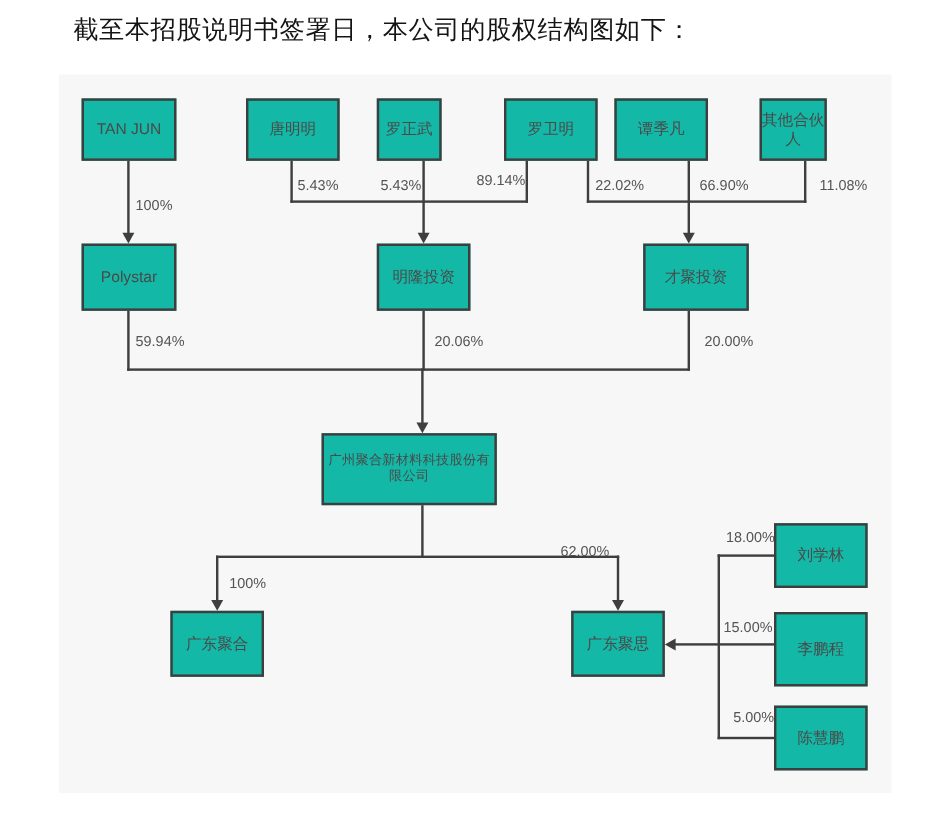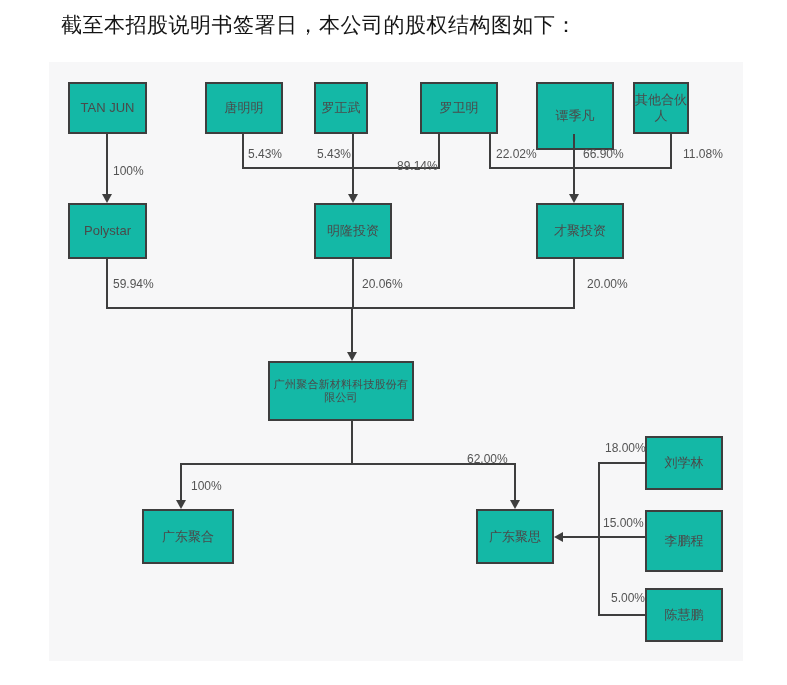--- a/index.html
+++ b/index.html
@@ -40,7 +40,7 @@
 <div class="node" style="left:205px;top:82px;width:78px;height:52px">唐明明</div>
 <div class="node" style="left:314px;top:82px;width:54px;height:52px">罗正武</div>
 <div class="node" style="left:420px;top:82px;width:78px;height:52px">罗卫明</div>
-<div class="node" style="left:536px;top:82px;width:78px;height:68px">谭季凡</div>
+<div class="node" style="left:512px;top:82px;width:78px;height:52px">谭季凡</div>
 <div class="node" style="left:633px;top:82px;width:56px;height:52px">其他合伙人</div>
 
 <div class="node" style="left:68px;top:203px;width:79px;height:56px">Polystar</div>

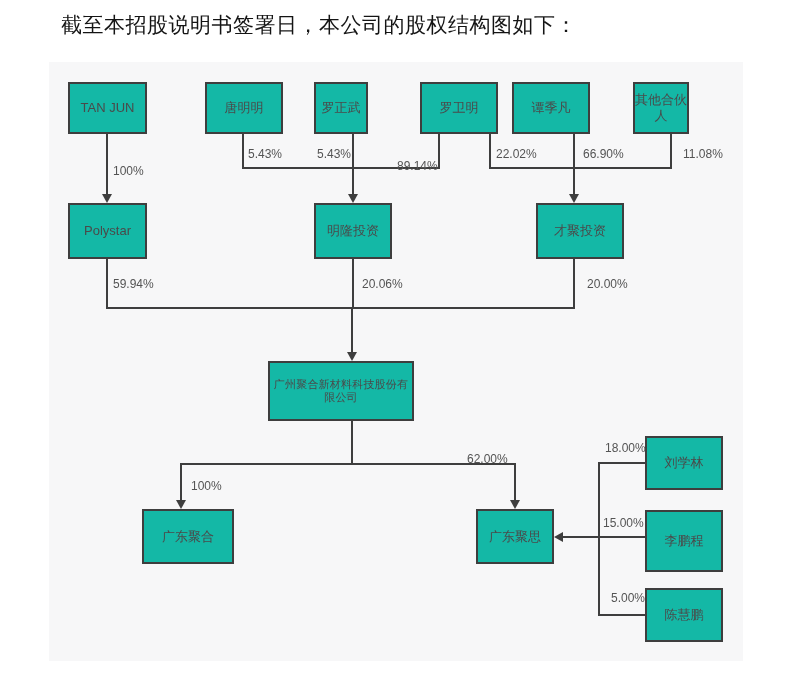--- a/index.html
+++ b/index.html
@@ -93,7 +93,7 @@
 <div class="pct" style="left:113px;top:164px">100%</div>
 <div class="pct" style="left:248px;top:147px">5.43%</div>
 <div class="pct" style="left:317px;top:147px">5.43%</div>
-<div class="pct" style="left:397px;top:159px">89.14%</div>
+<div class="pct" style="left:397px;top:143px">89.14%</div>
 <div class="pct" style="left:496px;top:147px">22.02%</div>
 <div class="pct" style="left:583px;top:147px">66.90%</div>
 <div class="pct" style="left:683px;top:147px">11.08%</div>

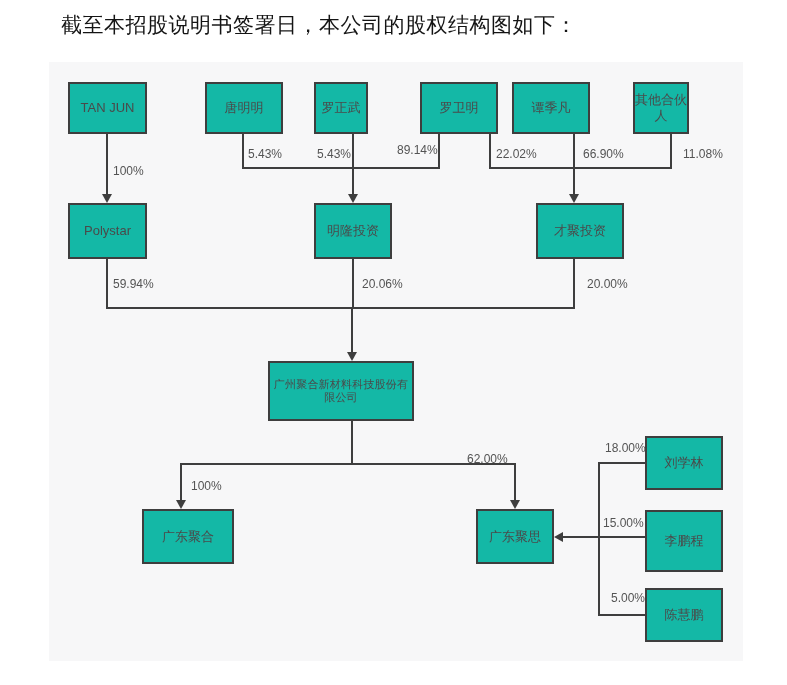--- a/index.html
+++ b/index.html
@@ -49,7 +49,7 @@
 
 <div class="node big" style="left:268px;top:361px;width:146px;height:60px">广州聚合新材料科技股份有限公司</div>
 
-<div class="node" style="left:142px;top:509px;width:92px;height:55px">广东聚合</div>
+<div class="node" style="left:142px;top:509px;width:78px;height:55px">广东聚合</div>
 <div class="node" style="left:476px;top:509px;width:78px;height:55px">广东聚思</div>
 
 <div class="node" style="left:645px;top:436px;width:78px;height:54px">刘学林</div>

